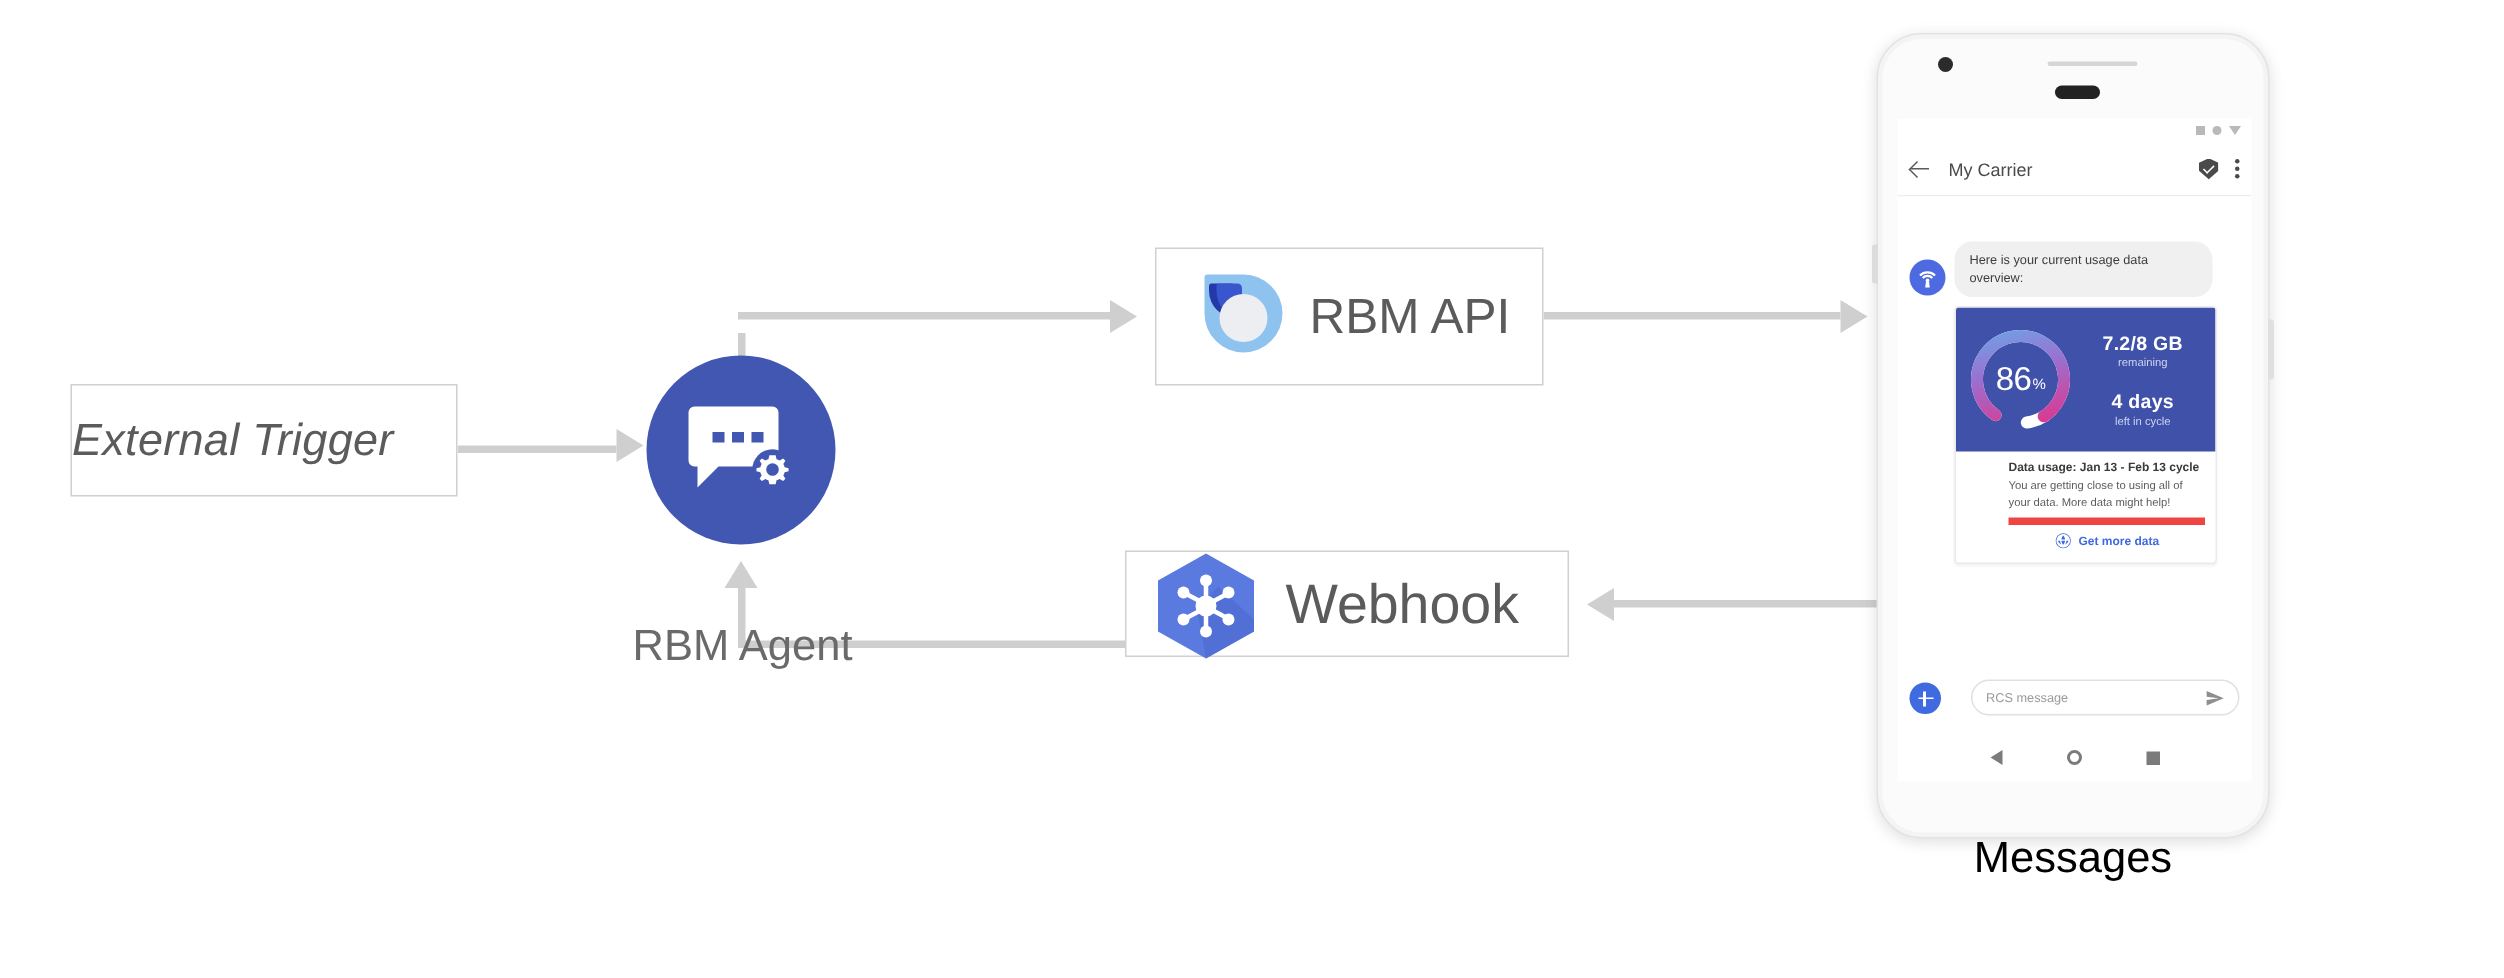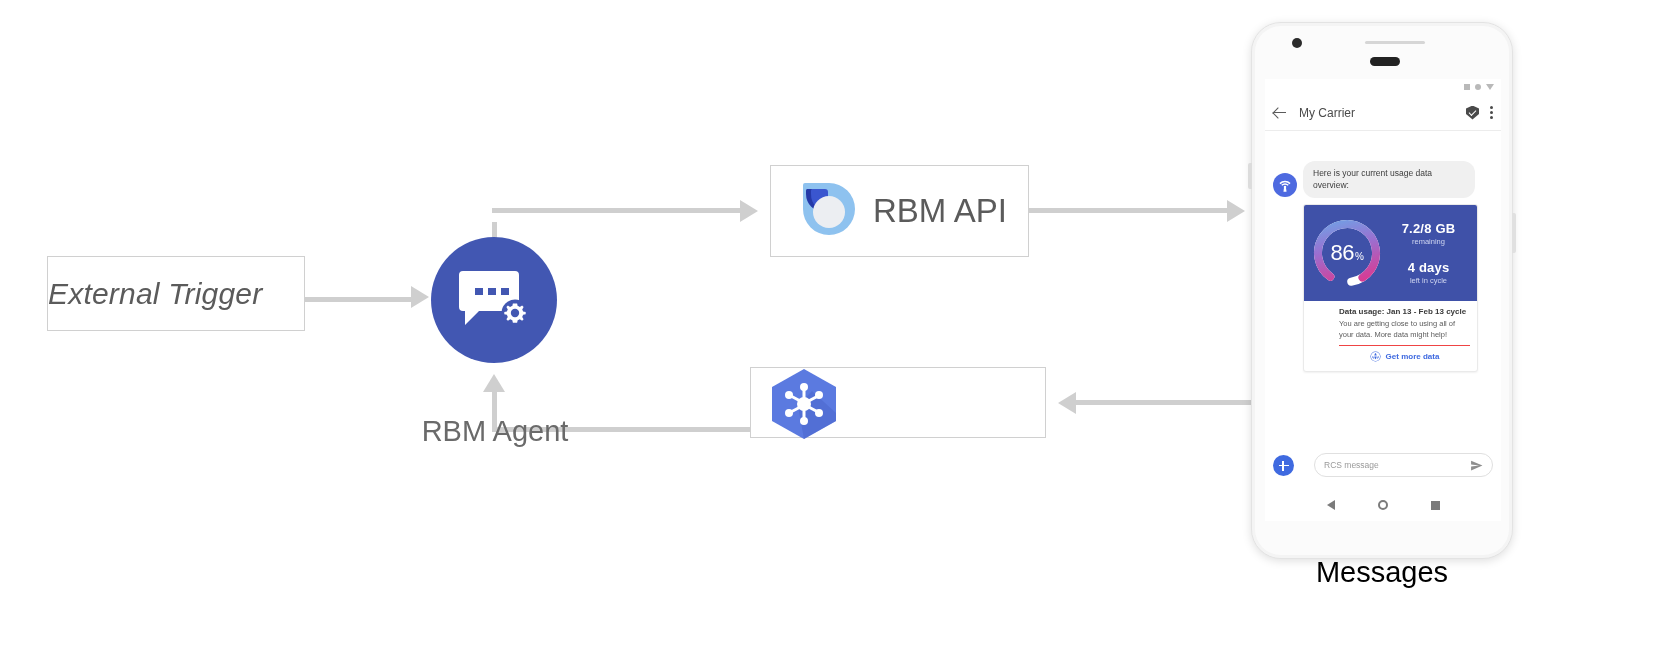--- a/index.html
+++ b/index.html
@@ -158,7 +158,7 @@
   #card-body { padding:6px 7px 4px 7px;margin-left:28px; }
   #card-title { font-size:8px; font-weight:700; color:#3a3a3a; }
   #card-desc { font-size:7.5px; color:#5c5c5c; line-height:1.5; margin-top:2px; }
-  #card-action { border-top:1px solid #ef4444; margin-top:5px; padding:5px 0 5px 0;
+  #card-action { border-top:5px solid #ef4444; margin-top:5px; padding:5px 0 5px 0;
      display:flex; align-items:center; justify-content:center; gap:5px; }
   #card-action .label { font-size:8px; color:#3f6ae0; font-weight:600; }
 

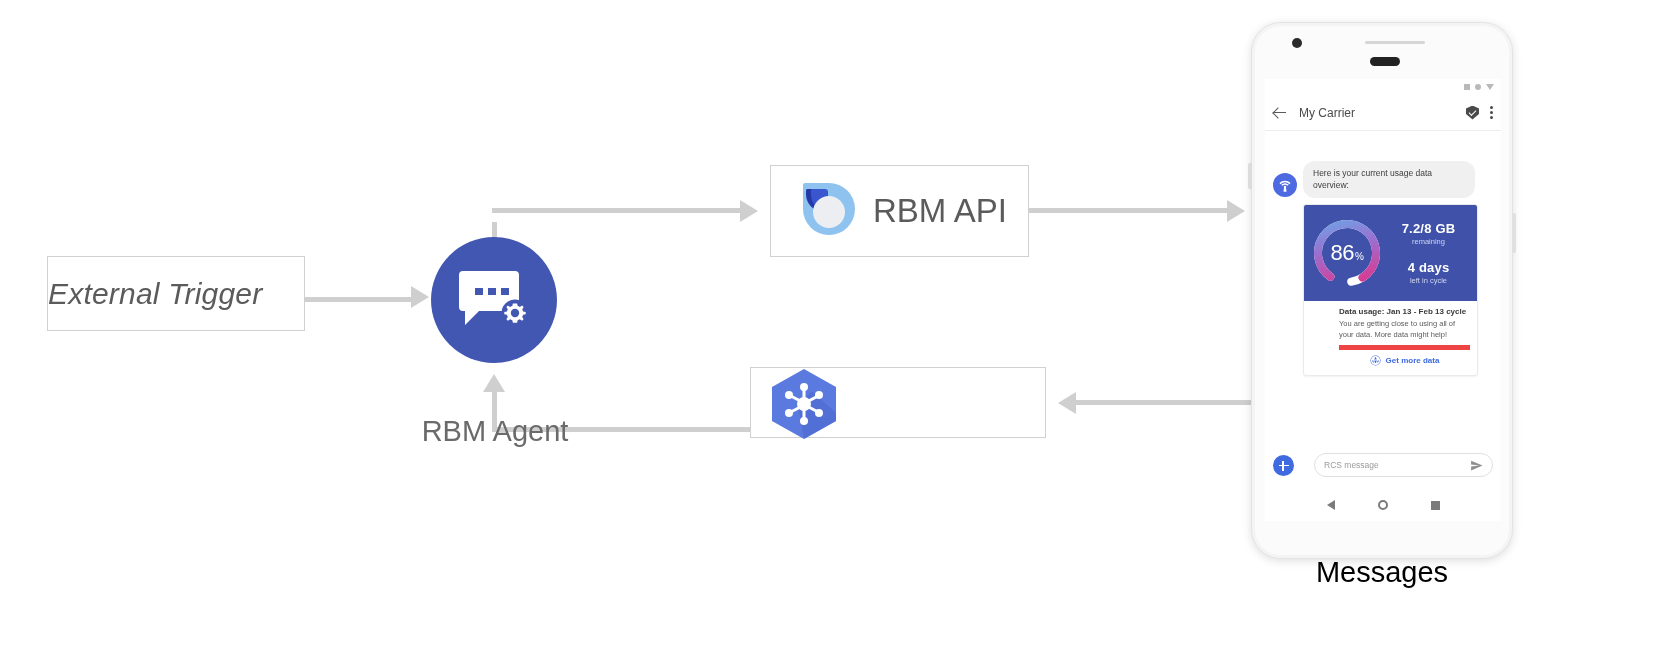--- a/index.html
+++ b/index.html
@@ -259,6 +259,7 @@
         <rect x="37.5" y="38" width="3" height="17"></rect>
       </g>
     </svg>
+    <span class="boxlabel">Webhook</span>
   </div>
 
   <div id="phone">

